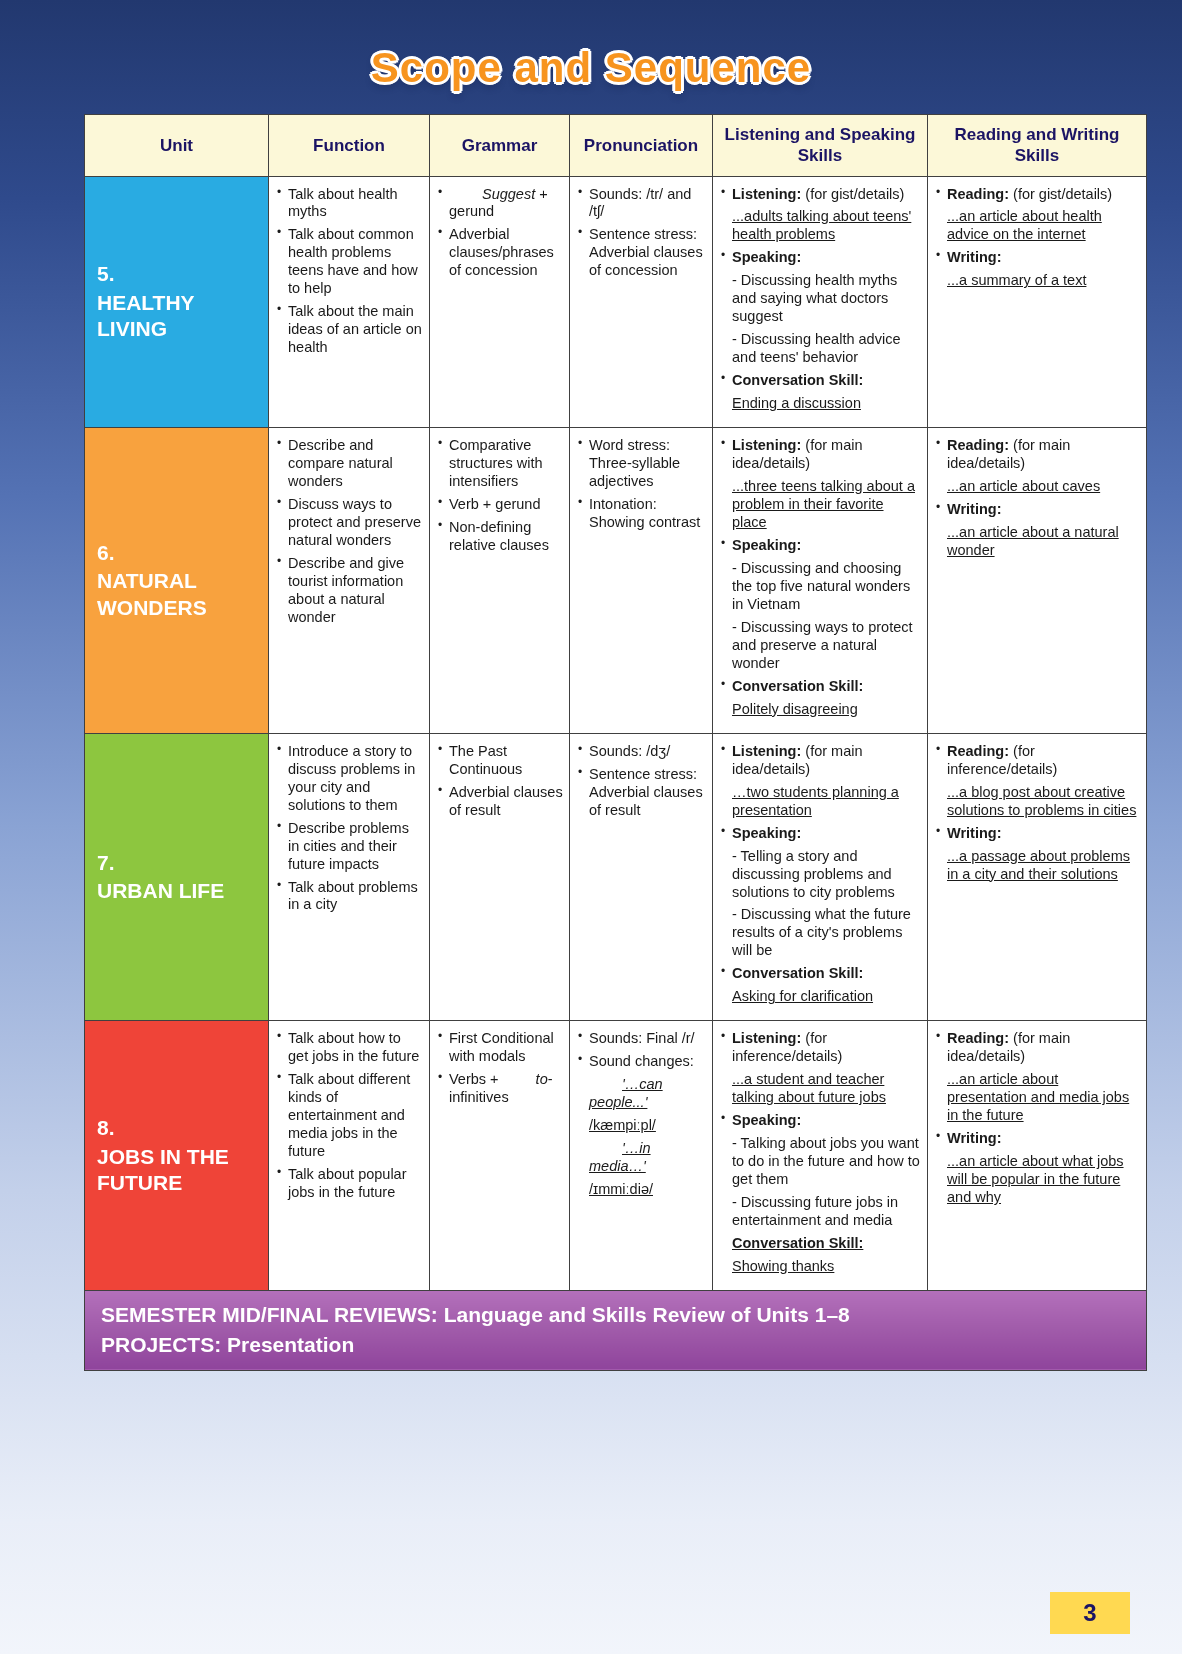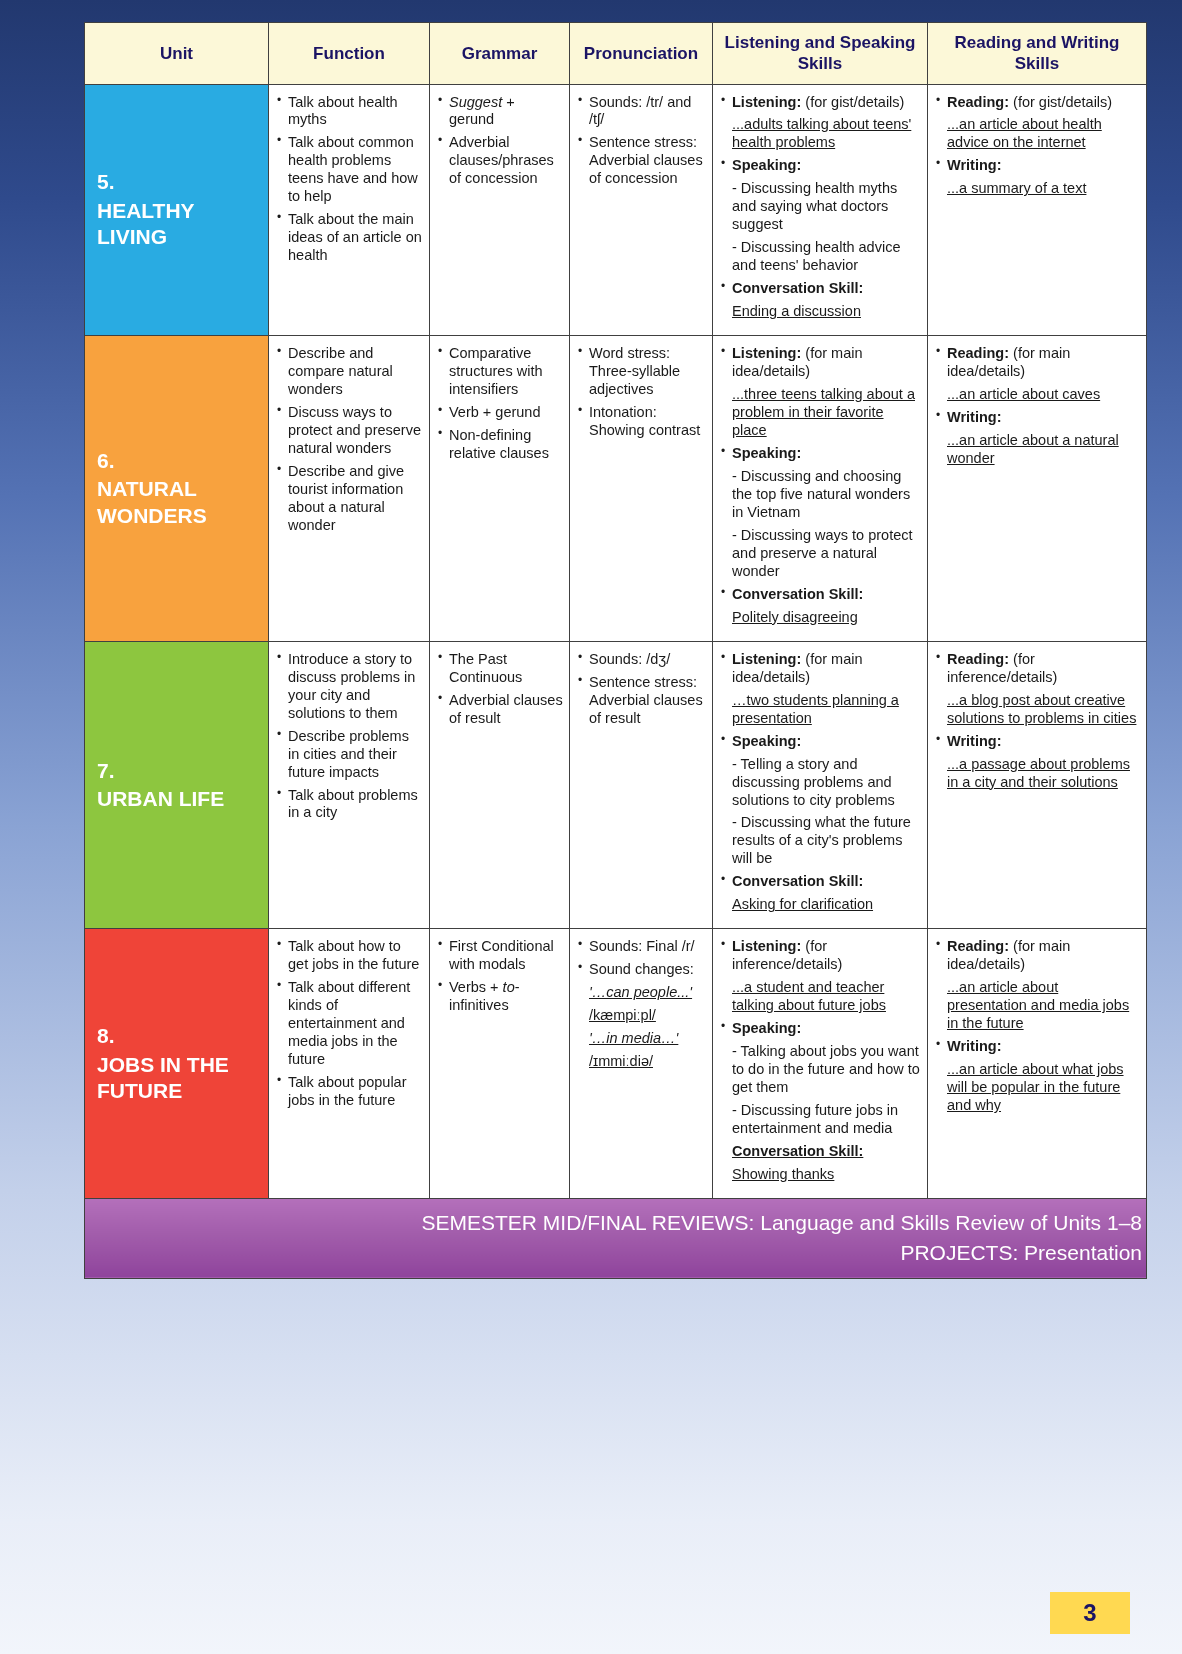--- a/index.html
+++ b/index.html
@@ -69,6 +69,7 @@
 
 <div class="page">
 
+  <h1 class="title">Scope and Sequence</h1>
 
   <div class="table-wrap">
     <table>

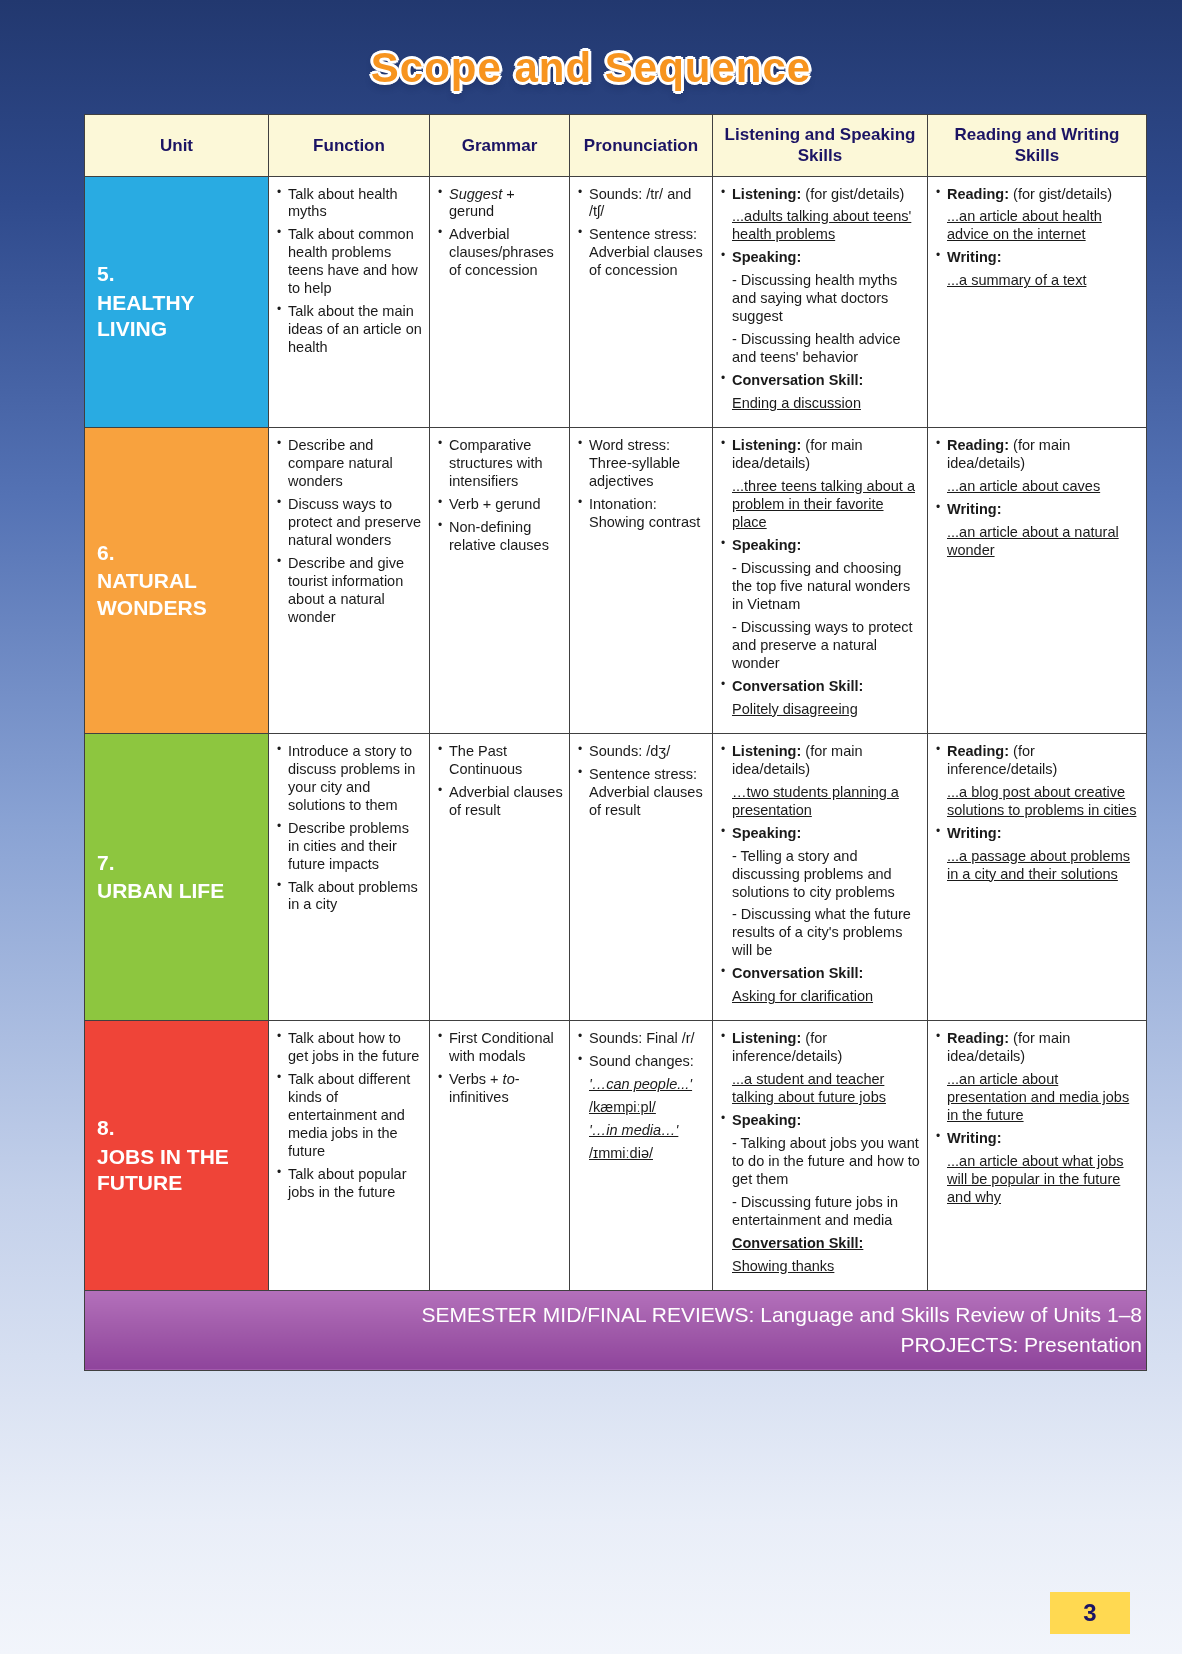--- a/index.html
+++ b/index.html
@@ -49,7 +49,7 @@
   .item.ind { padding-left: 11px; text-decoration: underline; }
   .item.dash { padding-left: 11px; }
   .b { font-weight: bold; }
-  .i { font-style: italic; }
+  .i { font-style: italic; margin-left: 33px; }
   .footer-cell {
     background: linear-gradient(180deg, #b470bb 0%, #a25dab 45%, #8f449c 100%);
     color: #ffffff; text-align: right; font-weight: normal;

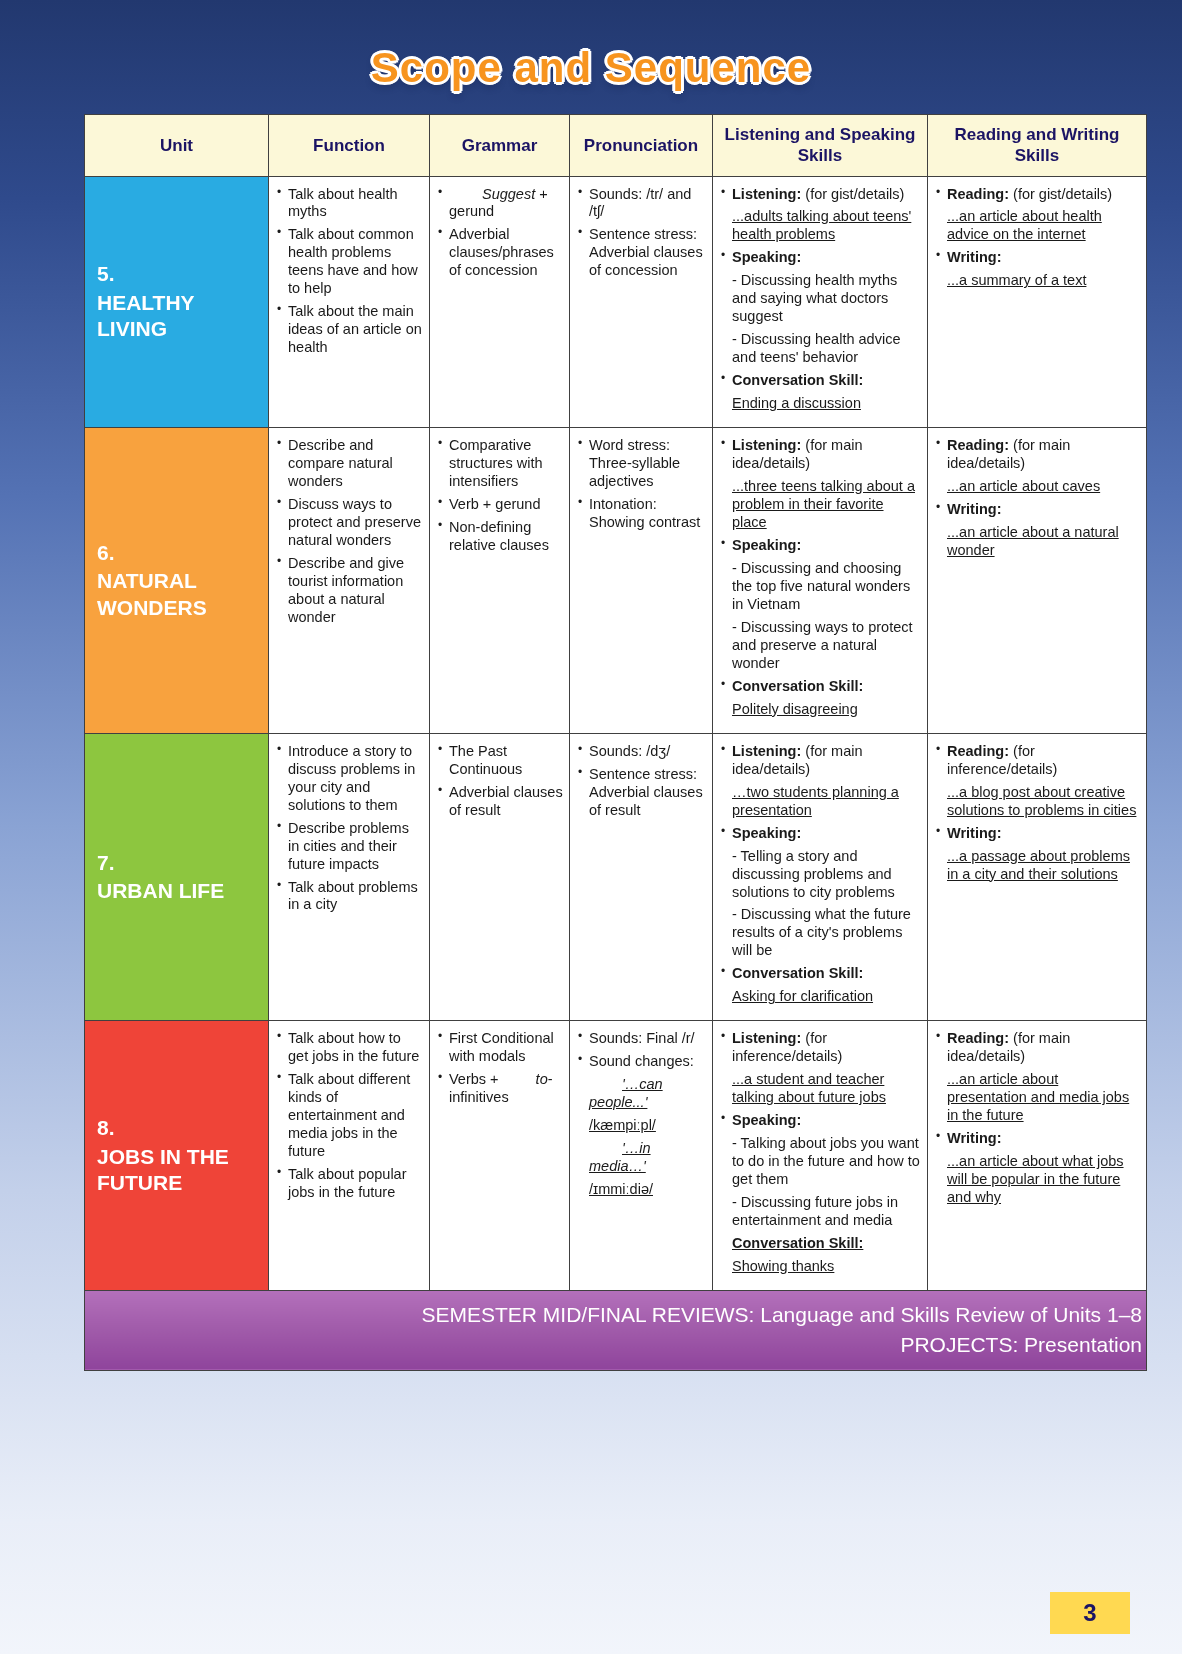--- a/index.html
+++ b/index.html
@@ -52,9 +52,9 @@
   .i { font-style: italic; margin-left: 33px; }
   .footer-cell {
     background: linear-gradient(180deg, #b470bb 0%, #a25dab 45%, #8f449c 100%);
-    color: #ffffff; text-align: right; font-weight: normal;
+    color: #ffffff; text-align: left; font-weight: bold;
     font-size: 21px; line-height: 1.45;
-    padding: 9px 4px;
+    padding: 9px 16px;
   }
   .page-badge {
     position: absolute; right: 52px; bottom: 20px;

